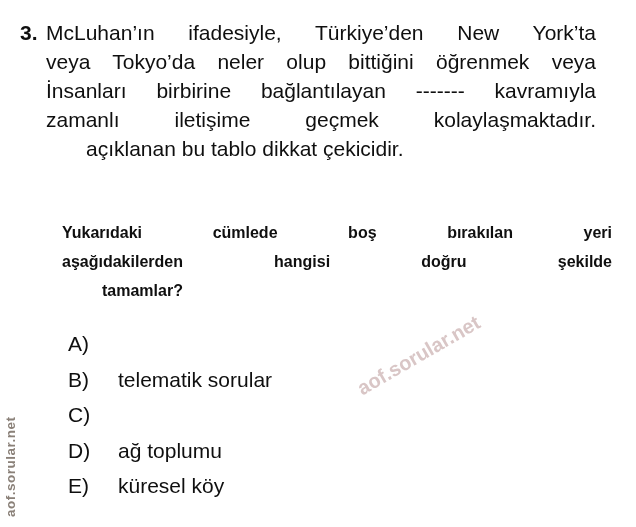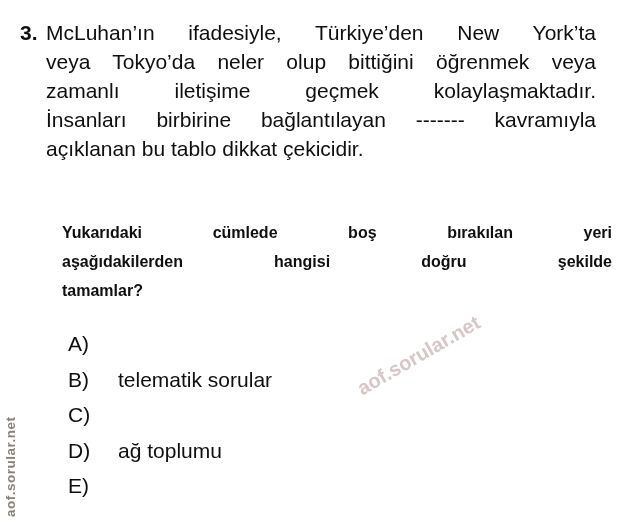--- a/index.html
+++ b/index.html
@@ -107,8 +107,8 @@
   <div class="question-body">
     <div class="jline">McLuhan’ın ifadesiyle, Türkiye’den New York’ta</div>
     <div class="jline">veya Tokyo’da neler olup bittiğini öğrenmek veya</div>
+    <div class="jline">İnsanları birbirine bağlantılayan ------- kavramıyla</div>
     <div class="jline">zamanlı iletişime geçmek kolaylaşmaktadır.</div>
-    <div class="jline">İnsanları birbirine bağlantılayan ------- kavramıyla</div>
     <div class="jline last">açıklanan bu tablo dikkat çekicidir.</div>
   </div>
 

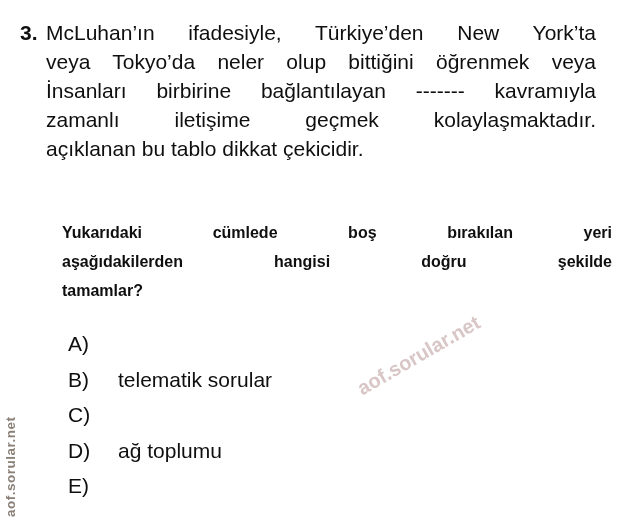--- a/index.html
+++ b/index.html
@@ -46,6 +46,7 @@
   .jline.last {
     text-align: right;
     text-align-last: left;
+    margin-left: 40px;
     -moz-text-align-last: left;
   }
   .options {

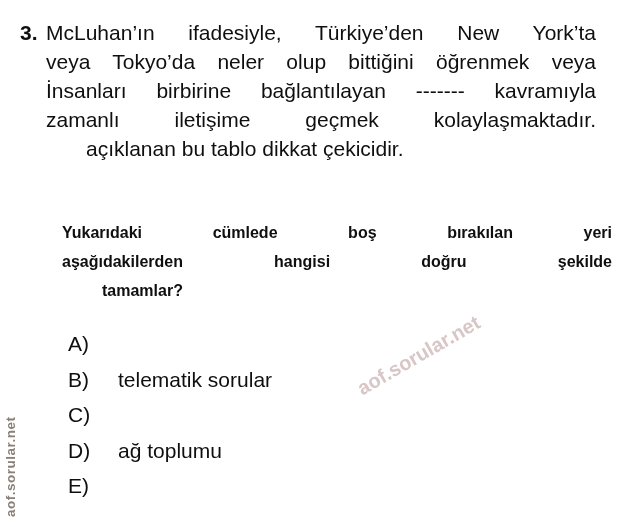--- a/index.html
+++ b/index.html
@@ -136,6 +136,7 @@
     </div>
     <div class="option-row">
       <span class="option-letter">E)</span>
+      <span class="option-text">küresel köy</span>
     </div>
   </div>
 

